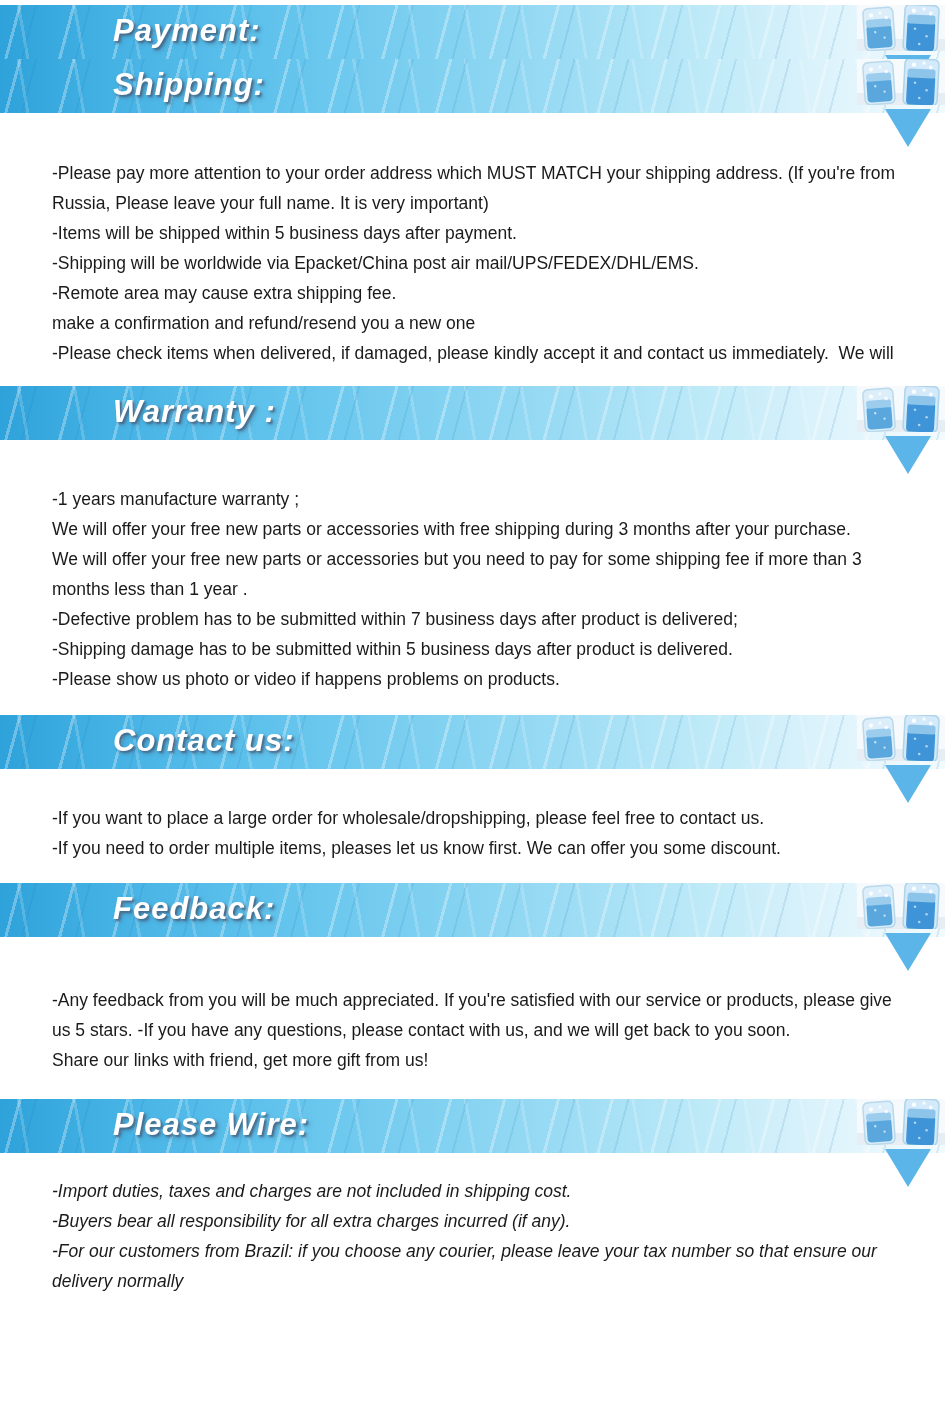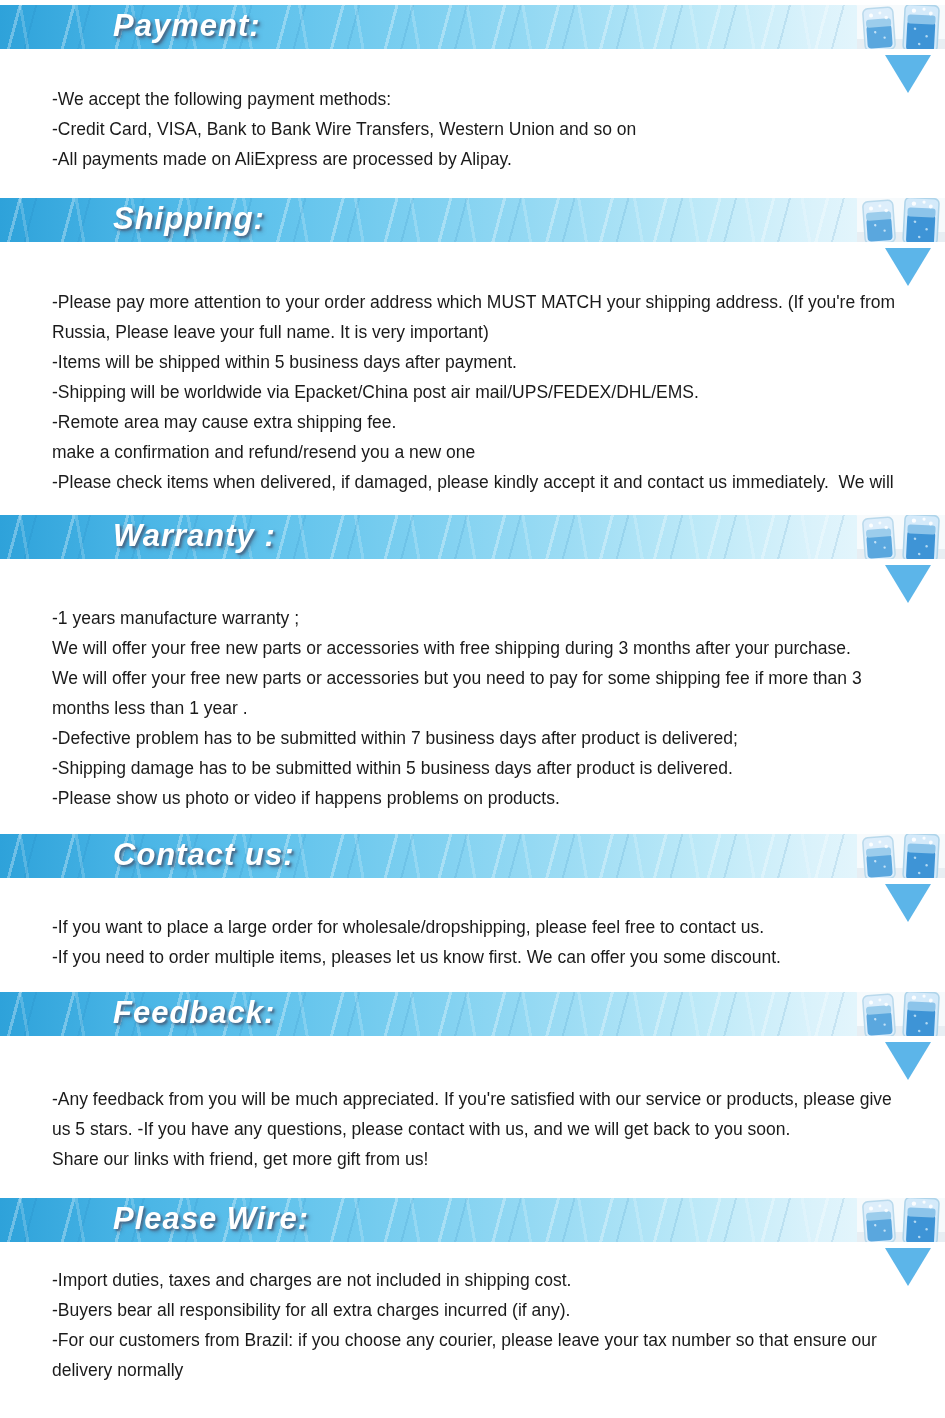--- a/index.html
+++ b/index.html
@@ -16,7 +16,7 @@
   
   .banner {
     position: relative;
-    height: 44px;
+    height: 54px;
     overflow: hidden;
     background: linear-gradient(90deg,
       #2ea2da 0%, #45b2e4 12%, #5fc2ec 28%, #7ccff0 44%,

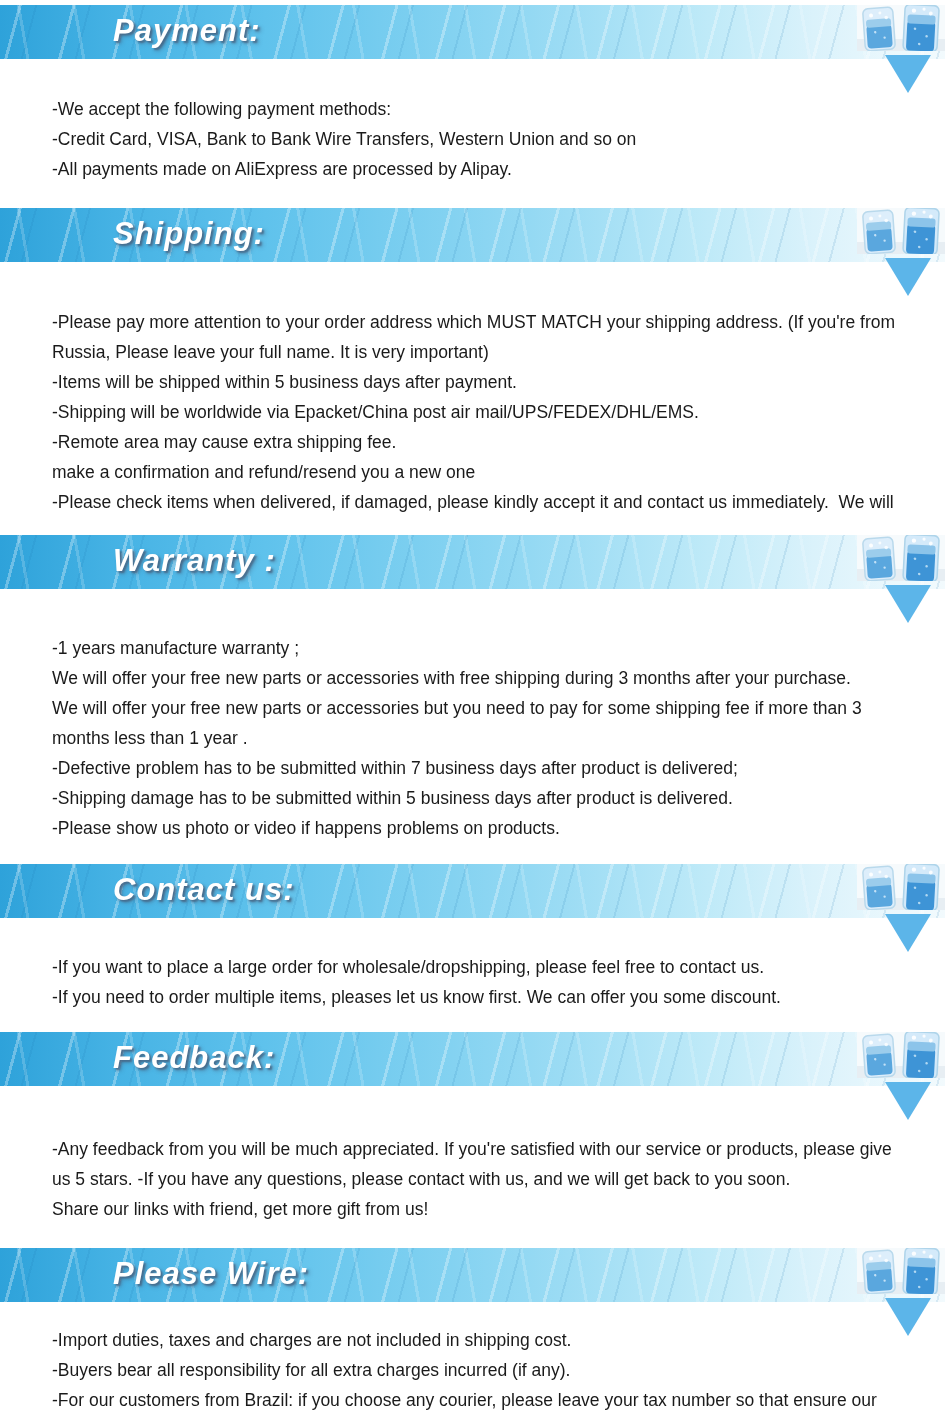--- a/index.html
+++ b/index.html
@@ -122,11 +122,6 @@
       </svg>
     </div>
     <div class="triangle"></div>
-    <div class="section-body">
-        <div class="body-line">-We accept the following payment methods:</div>
-        <div class="body-line">-Credit Card, VISA, Bank to Bank Wire Transfers, Western Union and so on</div>
-        <div class="body-line">-All payments made on AliExpress are processed by Alipay.</div>
-      </div>
   </div>
 
   <div class="section section-shipping">

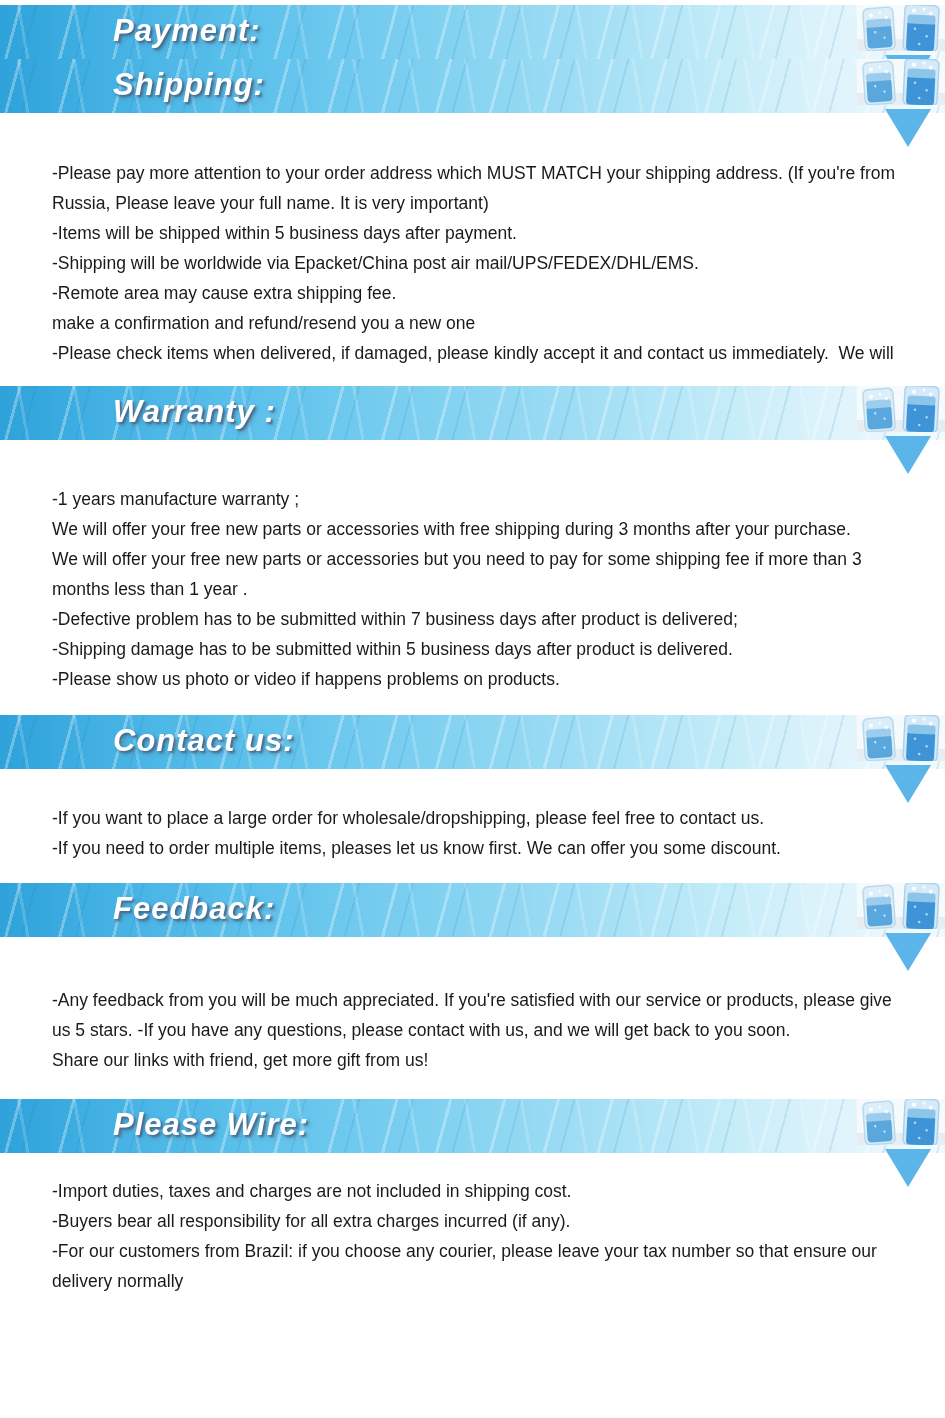--- a/index.html
+++ b/index.html
@@ -84,7 +84,7 @@
   .section-warranty    .section-body { margin-top: 44px; margin-bottom: 21px; }
   .section-contact-us  .section-body { margin-top: 34px; margin-bottom: 20px; }
   .section-feedback    .section-body { margin-top: 48px; margin-bottom: 24px; }
-  .section-please-note .section-body { margin-top: 23px; margin-bottom: 12px; }
+  .section-please-note .section-body { margin-top: 23px; margin-bottom: 12px; font-style: italic; }
 </style>
 </head>
 <body>

